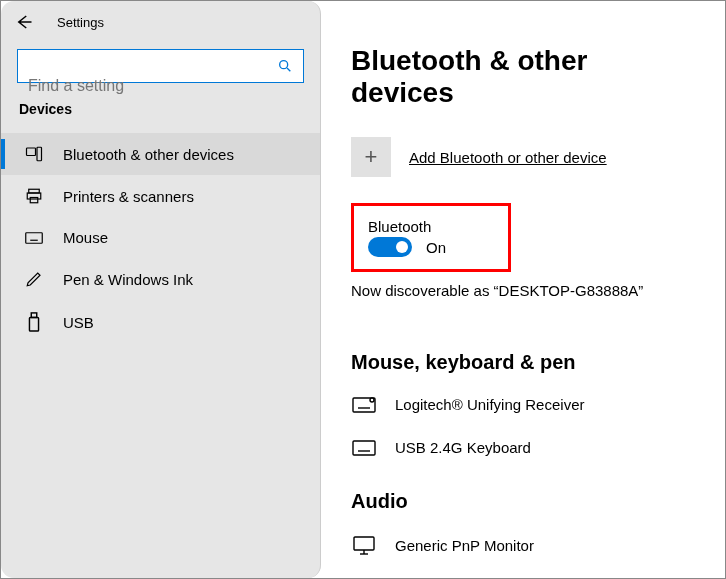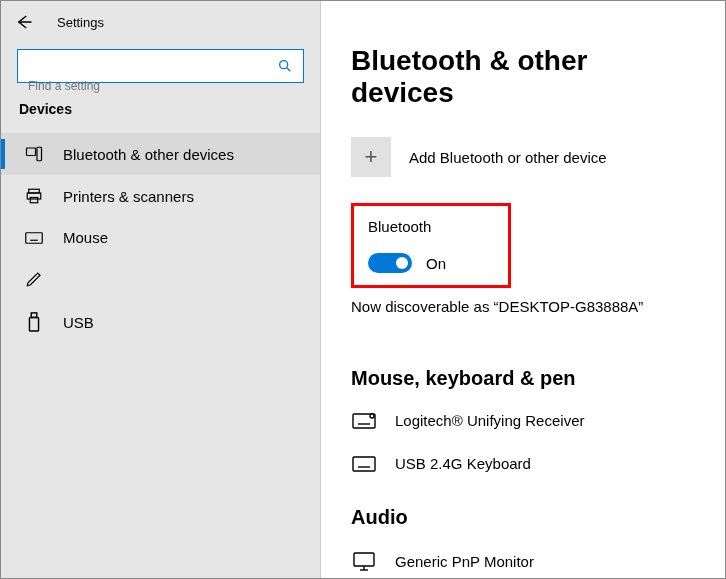--- a/index.html
+++ b/index.html
@@ -26,6 +26,7 @@
     padding-top: 12px;
     display: flex;
     flex-direction: column;
+    border-radius: 13px;
   }
   .top-row {
     display: flex;

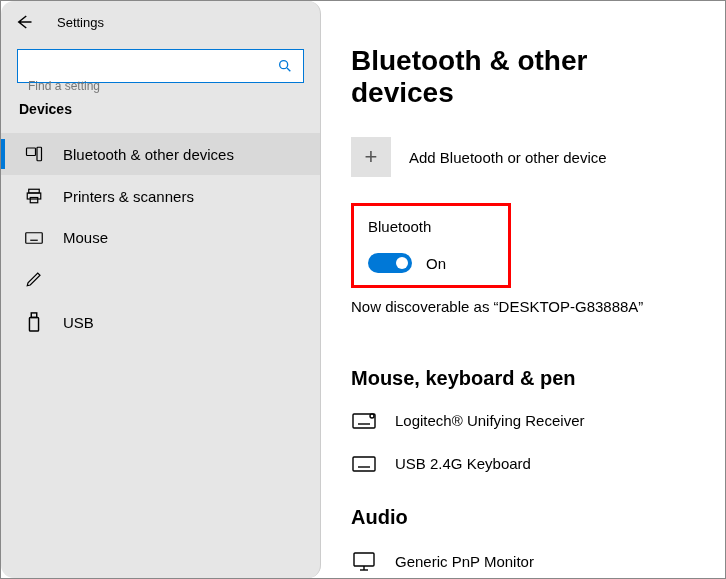--- a/index.html
+++ b/index.html
@@ -58,7 +58,7 @@
     border: none;
     outline: none;
     flex: 1;
-    font-size: 12px;
+    font-size: 16px;
     color: #666;
     background: transparent;
     margin-top: 40px;

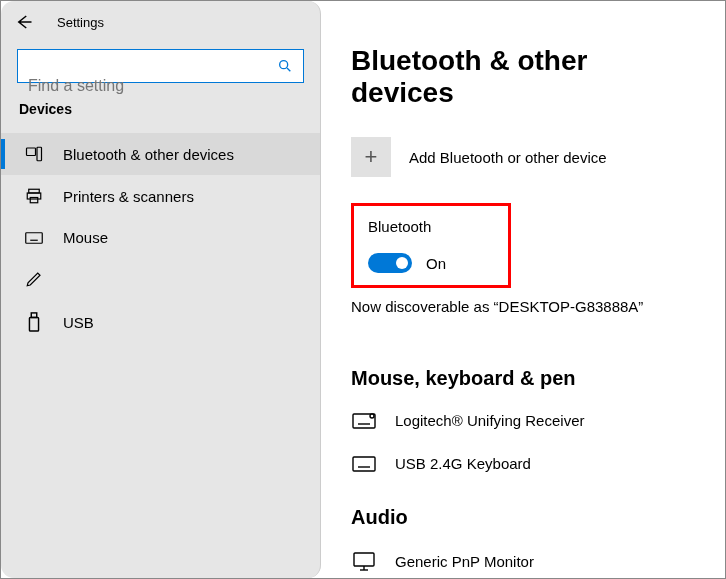--- a/index.html
+++ b/index.html
@@ -120,7 +120,7 @@
     font-size: 22px;
     font-weight: 300;
   }
-  .add-label { font-size: 15px; }
+  .add-label { font-size: 15px; text-decoration: underline; }
 
   .highlight-box {
     border: 3px solid #ff0000;

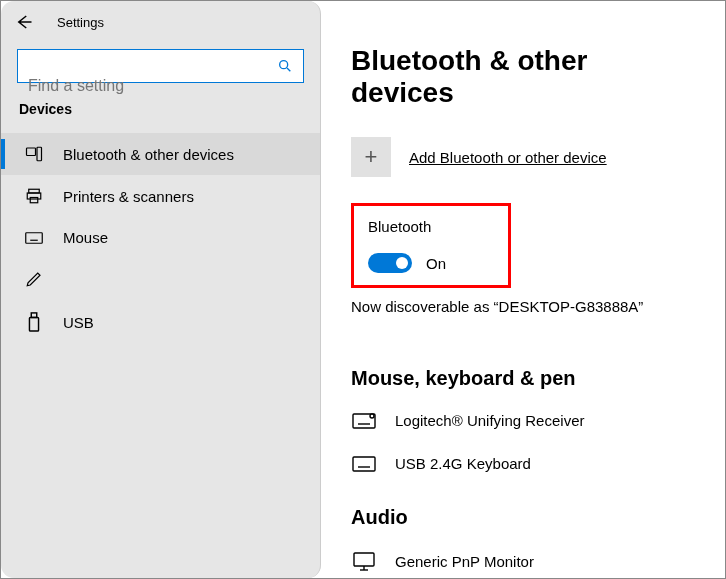--- a/index.html
+++ b/index.html
@@ -128,7 +128,7 @@
     width: 160px;
     margin-bottom: 10px;
   }
-  .bt-label { font-size: 15px; margin-bottom: 18px; }
+  .bt-label { font-size: 15px; margin-bottom: 2px; }
   .toggle-row { display:flex; align-items:center; gap:14px; }
   .toggle {
     width: 44px; height: 20px;

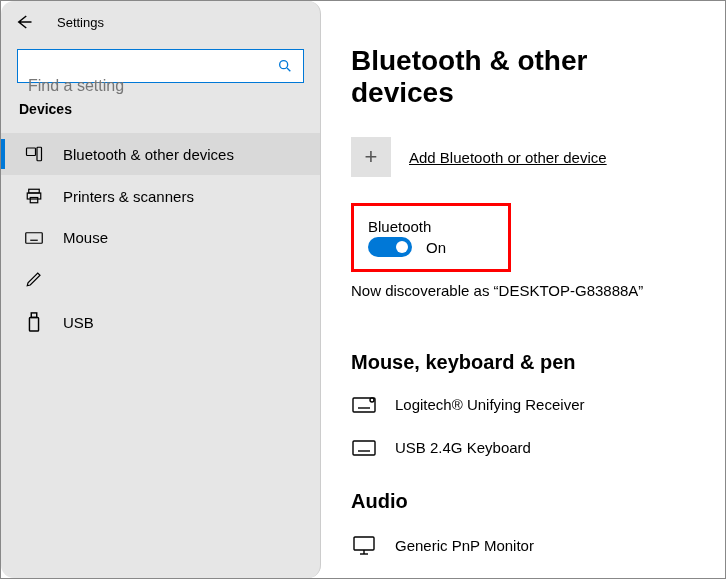--- a/index.html
+++ b/index.html
@@ -237,6 +237,7 @@
             <path d="M3 21 L7 20 L20 7 L17 4 L4 17 Z"></path>
           </svg>
         </span>
+        <span>Pen &amp; Windows Ink</span>
       </div>
 
 

